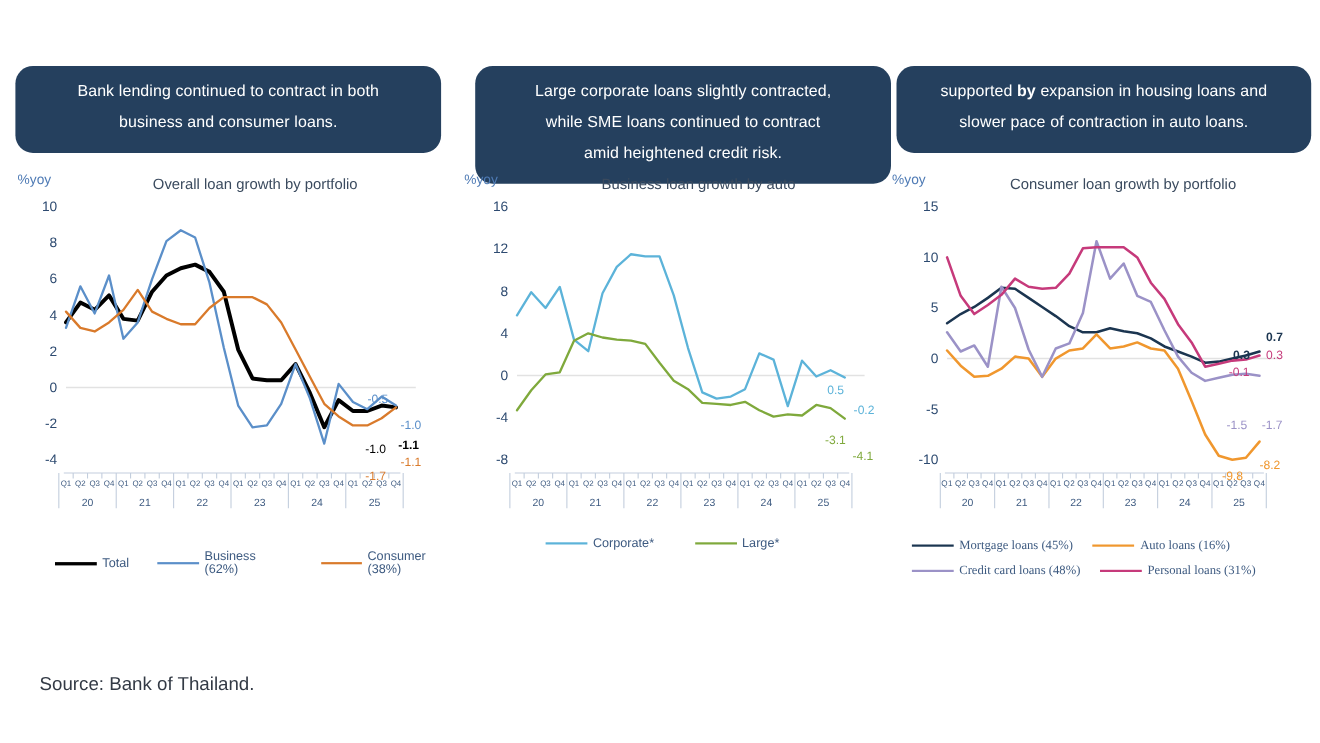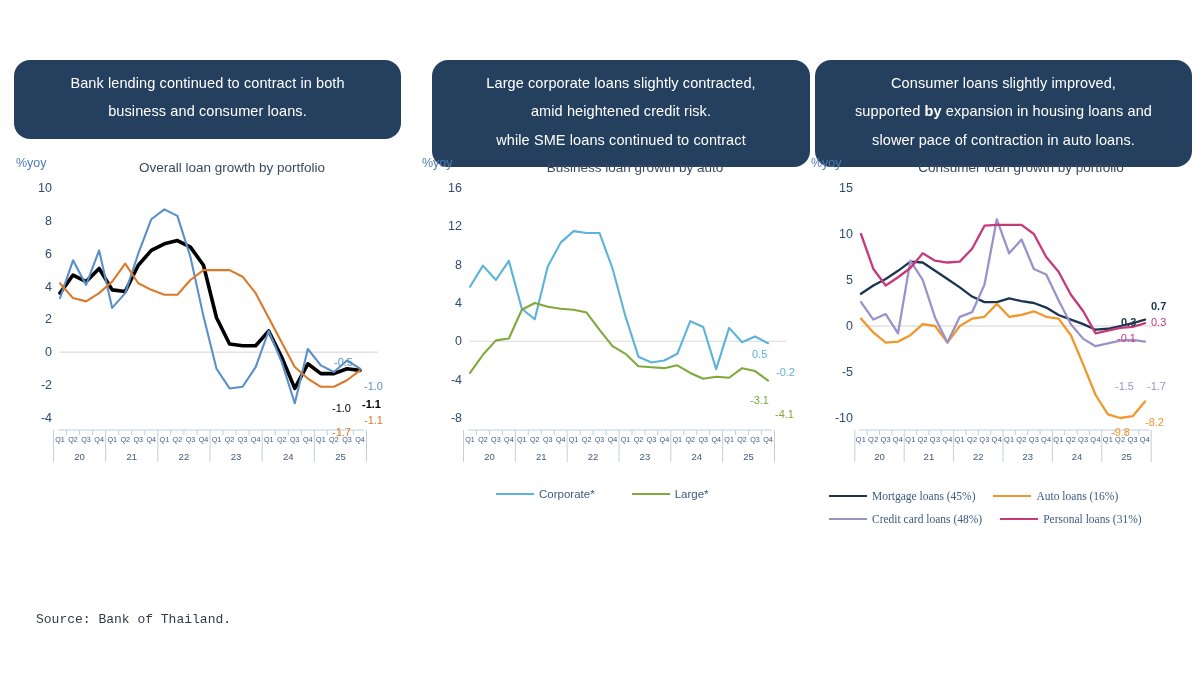--- a/index.html
+++ b/index.html
@@ -260,7 +260,6 @@
 
     <div class="panel p3">
       <div class="callout c3" id="callout-2">
-          <div>Consumer loans slightly improved,</div>
           <div>supported <b>by</b> expansion in housing loans and</div>
           <div>slower pace of contraction in auto loans.</div>
         </div>

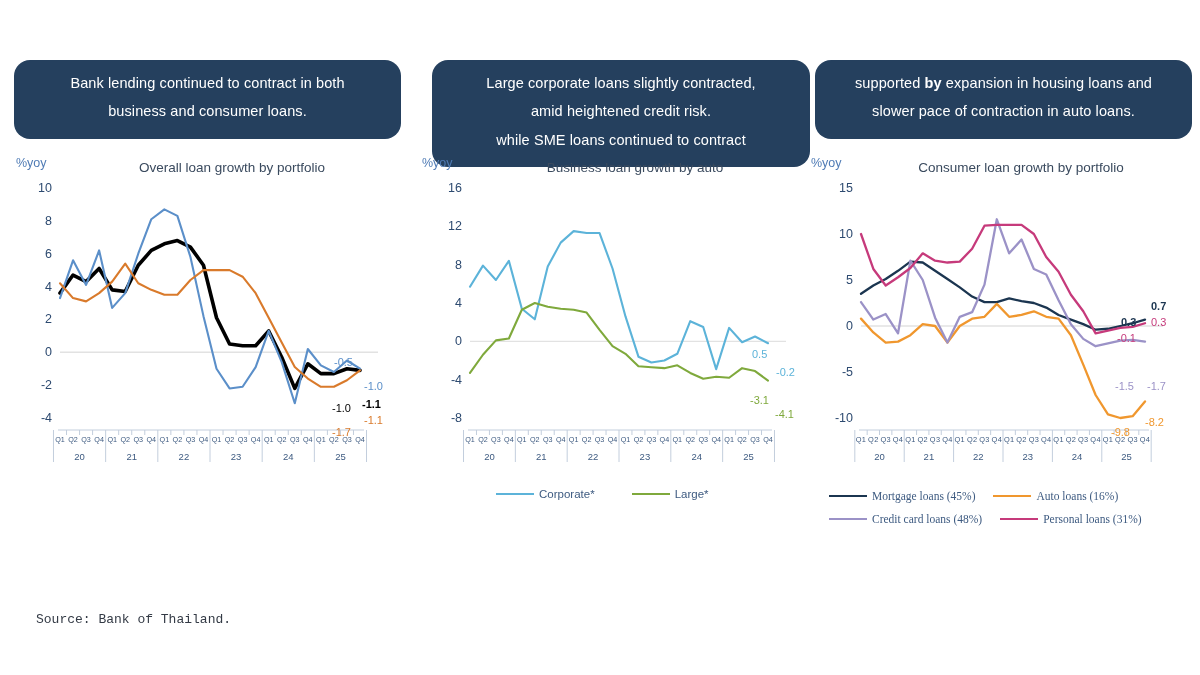--- a/index.html
+++ b/index.html
@@ -165,8 +165,8 @@
     <div class="panel p2">
       <div class="callout c2" id="callout-1">
           <div>Large corporate loans slightly contracted,</div>
+          <div>while SME loans continued to contract</div>
           <div>amid heightened credit risk.</div>
-          <div>while SME loans continued to contract</div>
         </div>
       <div class="axis-unit" style="left:2px; top:96px;">%yoy</div>
       <div class="chart-title" style="left:20px; top:100px;">Business loan growth by auto</div>

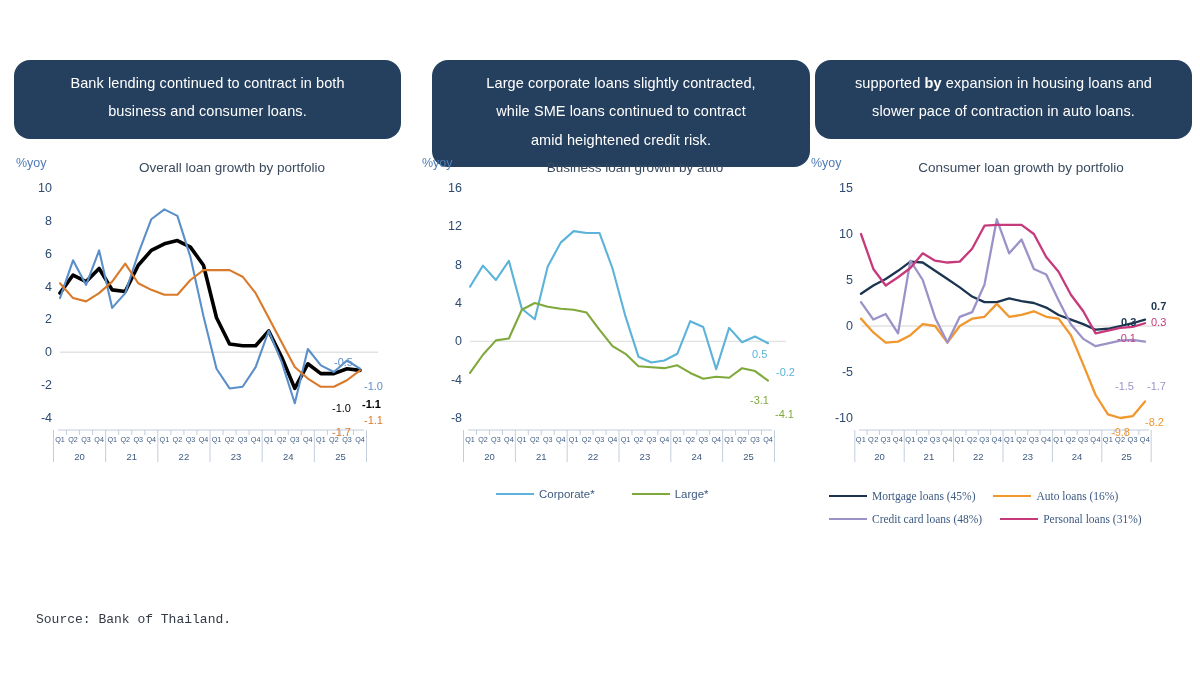--- a/index.html
+++ b/index.html
@@ -159,6 +159,22 @@
             <text x="318" y="268" class="dlabel" fill="#d97a2b">-1.7</text>
             <text x="350" y="256" class="dlabel" fill="#d97a2b">-1.1</text>
           </svg>
+      </div>
+      <div class="legend" style="left:36px; top:440px; width:370px;">
+        <div class="legend-row" id="leg0a" style="gap:26px;">
+            <span class="lg-item">
+              <span class="swatch" style="border-top-width:3px;border-top-color:#000000;"></span>
+              <span>Total</span>
+            </span>
+            <span class="lg-item">
+              <span class="swatch" style="border-top-width:2px;border-top-color:#5b8fc9;"></span>
+              <span>Business (62%)</span>
+            </span>
+            <span class="lg-item">
+              <span class="swatch" style="border-top-width:2px;border-top-color:#d97a2b;"></span>
+              <span>Consumer (38%)</span>
+            </span>
+          </div>
       </div>
     </div>
 

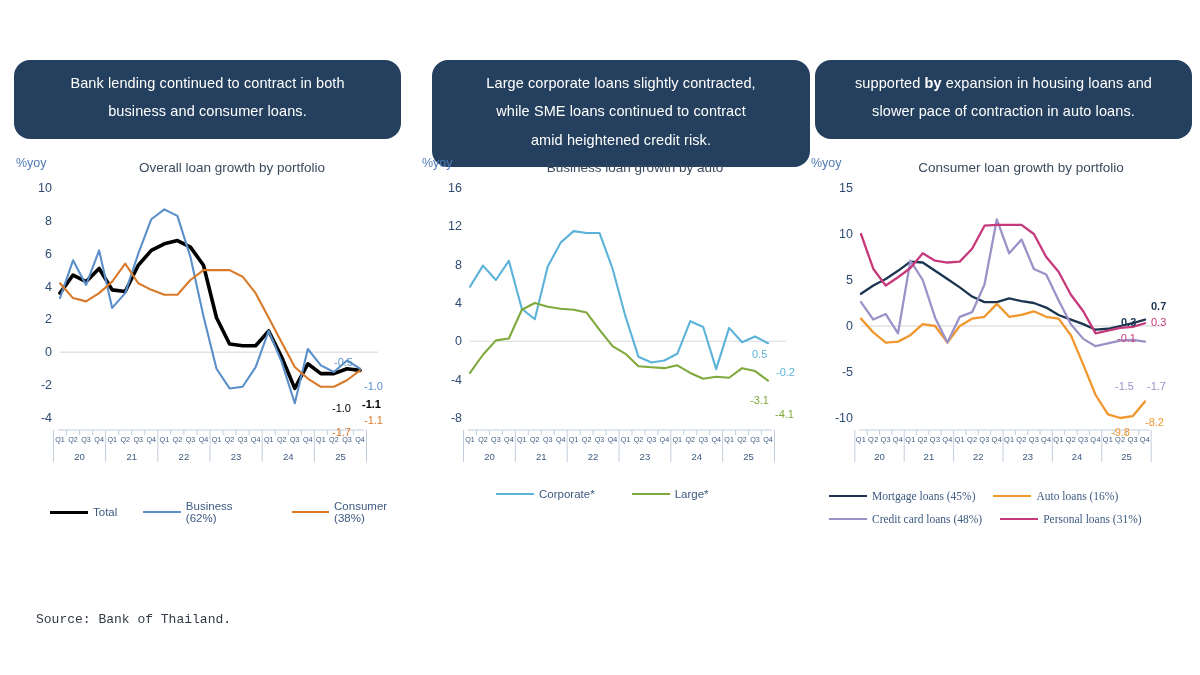--- a/index.html
+++ b/index.html
@@ -65,7 +65,7 @@
 
   .source {
     position:absolute; left:36px; top:612px;
-    font-size:13px; color:#333a45;font-family:Liberation Mono, monospace;
+    font-size:17px; color:#333a45;
   }
 </style>
 </head>

